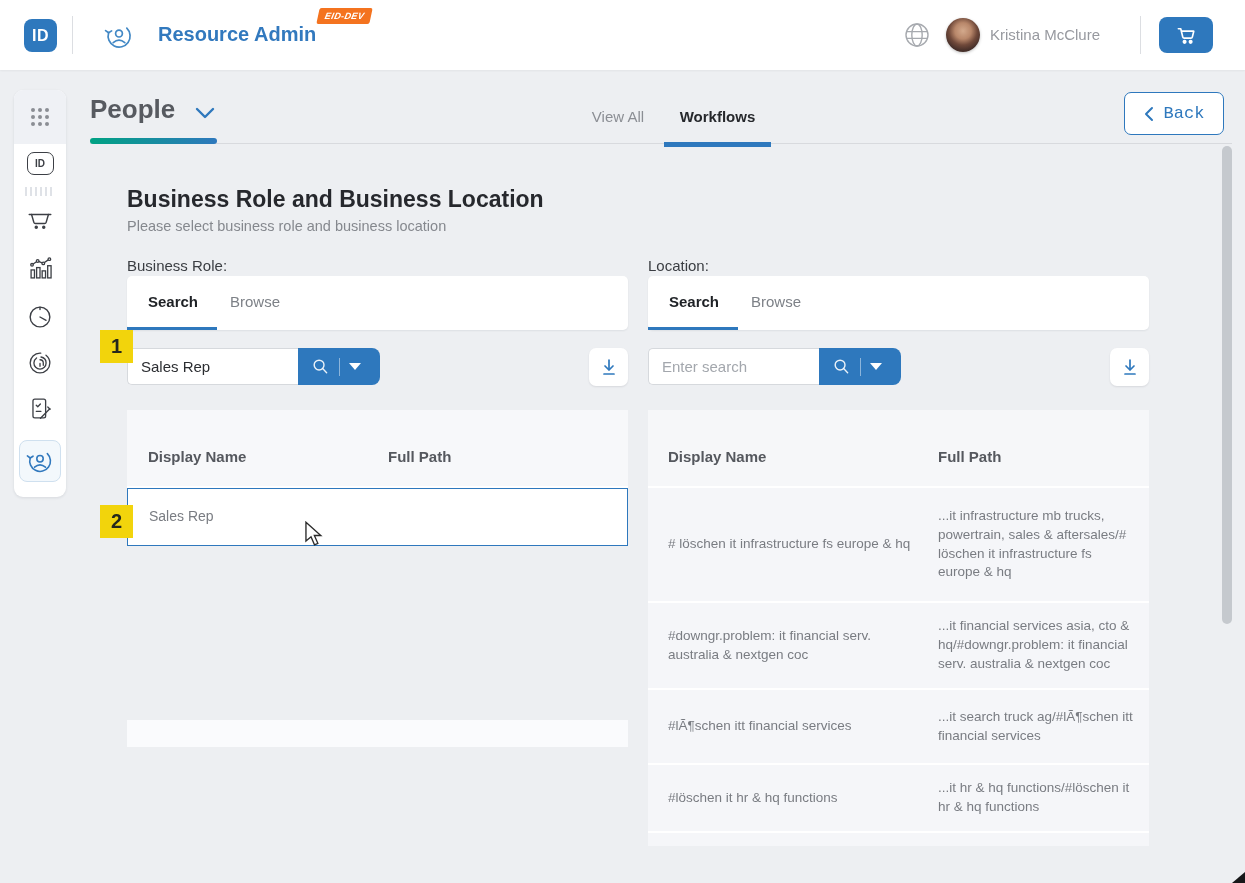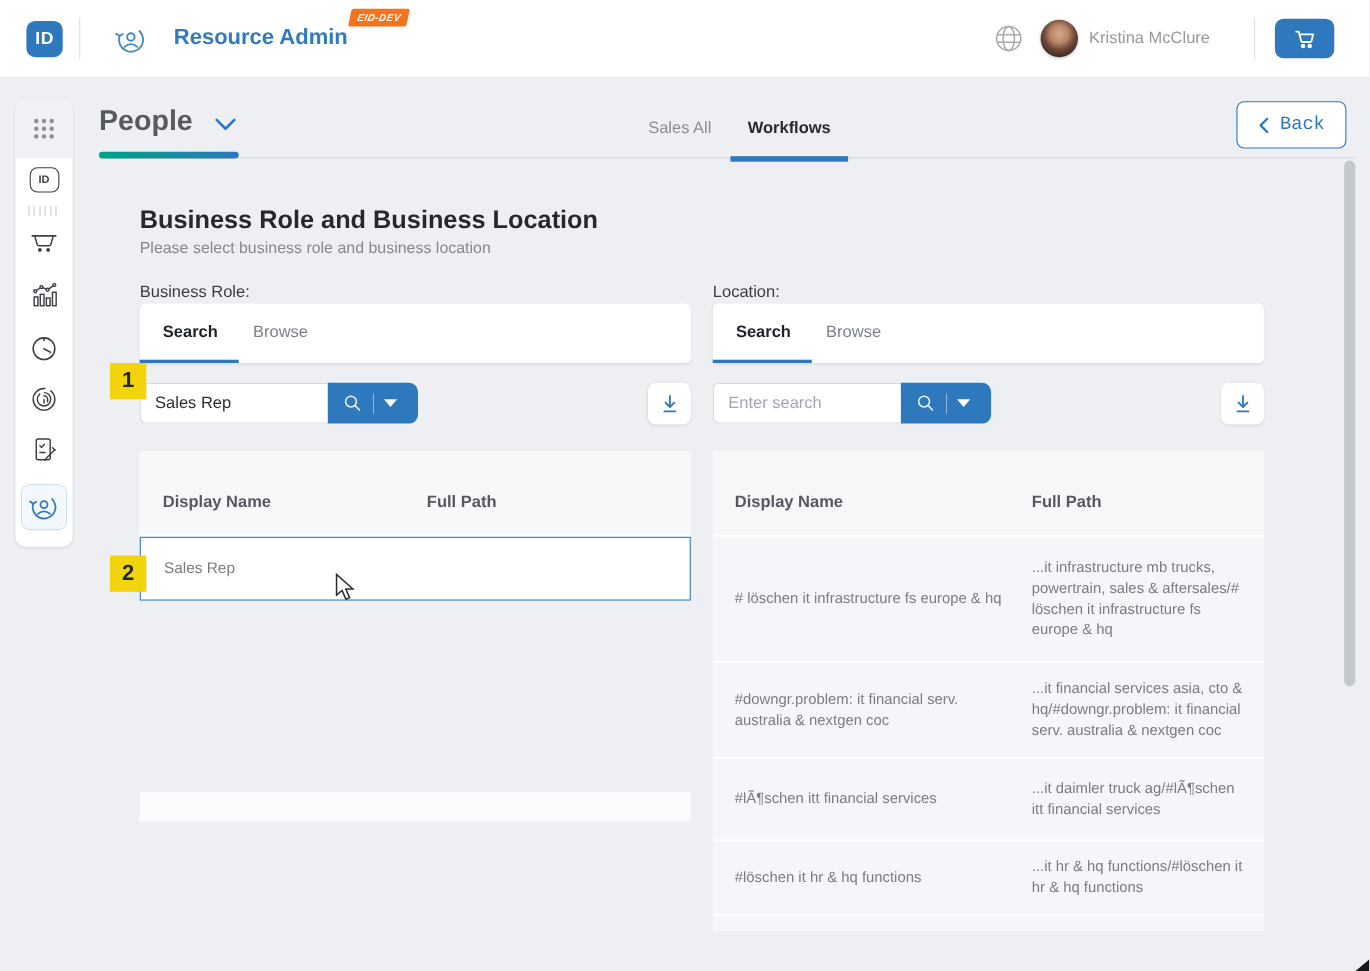--- a/index.html
+++ b/index.html
@@ -231,7 +231,7 @@
   </div>
   <div class="header-rule"></div>
   <div class="progress-bar"></div>
-  <div class="view-tab tab-viewall">Sales All</div>
+  <div class="view-tab tab-viewall">View All</div>
   <div class="view-tab tab-workflows">Workflows</div>
   <div class="workflows-underline"></div>
   <button class="back-btn">

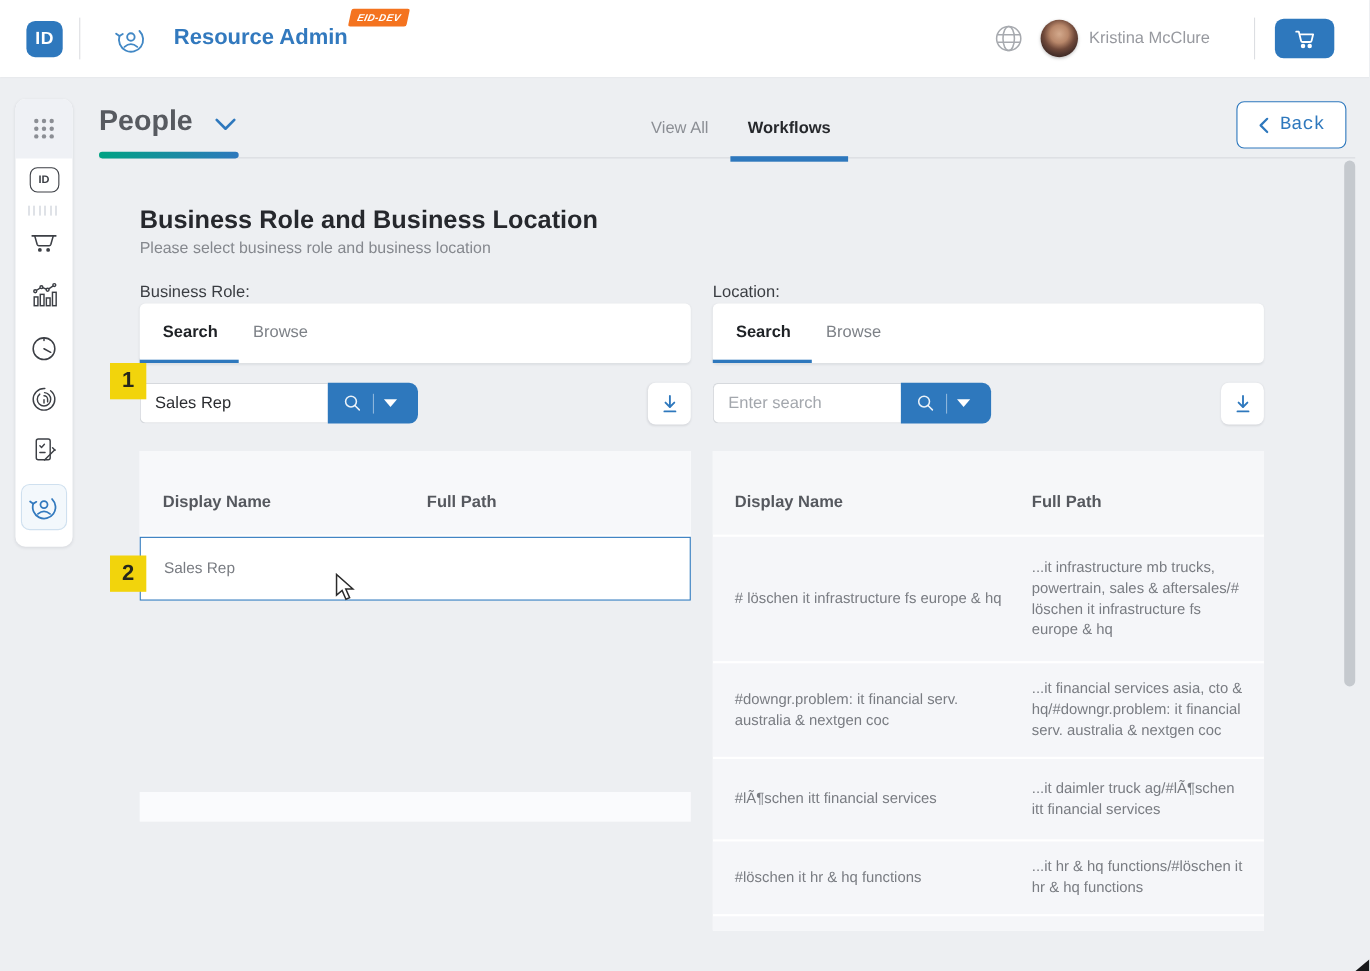--- a/index.html
+++ b/index.html
@@ -328,7 +328,7 @@
     </div>
     <div class="trow" style="height:73px">
       <div class="cell col1-r">#lÃ¶schen itt financial services</div>
-      <div class="cell col2-r">...it daimler truck ag/#lÃ¶schen itt financial services</div>
+      <div class="cell col2-r">...it search truck ag/#lÃ¶schen itt financial services</div>
     </div>
     <div class="trow" style="height:66px">
       <div class="cell col1-r">#löschen it hr &amp; hq functions</div>

